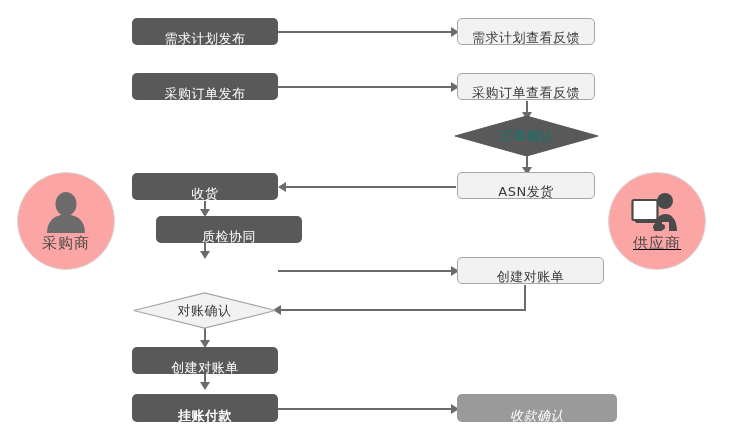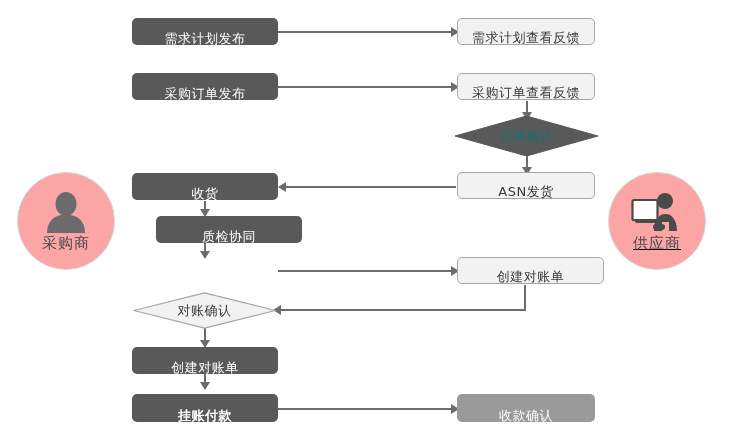--- a/index.html
+++ b/index.html
@@ -227,7 +227,7 @@
     <span>挂账付款</span>
   </div>
 
-  <div class="node box-mid" style="left:457px; top:394px; width:138px; height:28px;">
+  <div class="node box-mid" style="left:457px; top:394px; width:160px; height:28px;font-style:italic;">
     <span>收款确认</span>
   </div>
 

